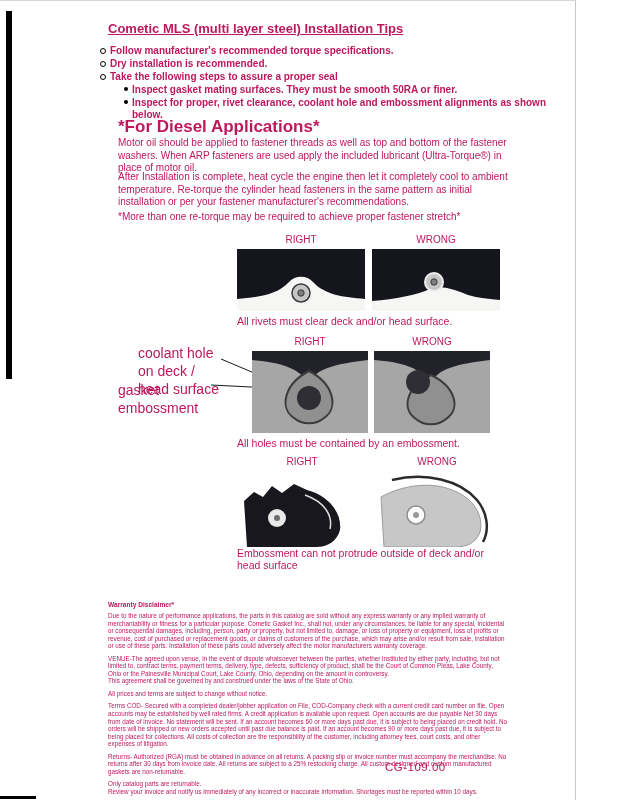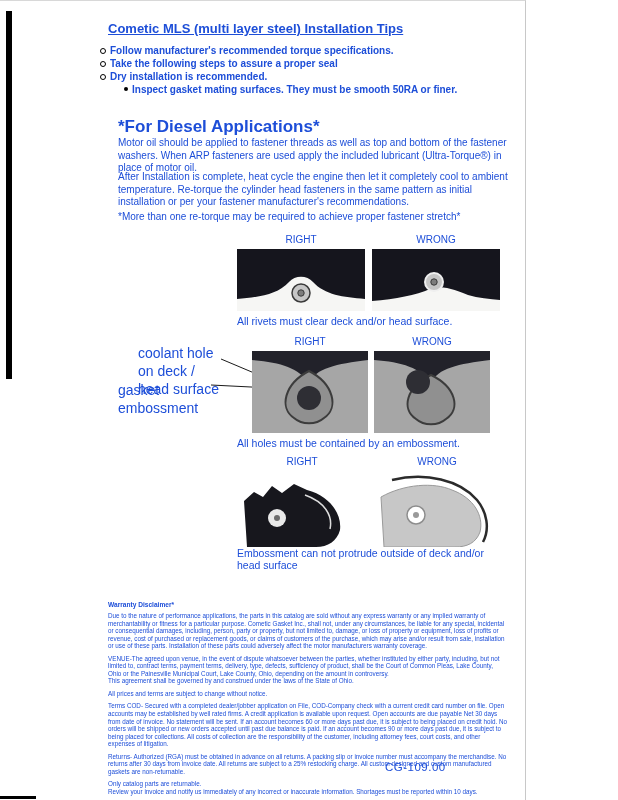--- a/index.html
+++ b/index.html
@@ -4,8 +4,8 @@
 <style>
   html,body{margin:0;padding:0;background:#fff;}
   #page{
-    position:relative;width:526px;height:800px;background:#fff;
-    font-family:"Liberation Sans", sans-serif;color:#1d4ed8;overflow:hidden;
+    position:relative;width:576px;height:800px;background:#fff;
+    font-family:"Liberation Sans", sans-serif;color:#be185d;overflow:hidden;
     border-right:1px solid #c8c8c8;border-top:1px solid #d8d8d8;
     box-sizing:border-box;
   }

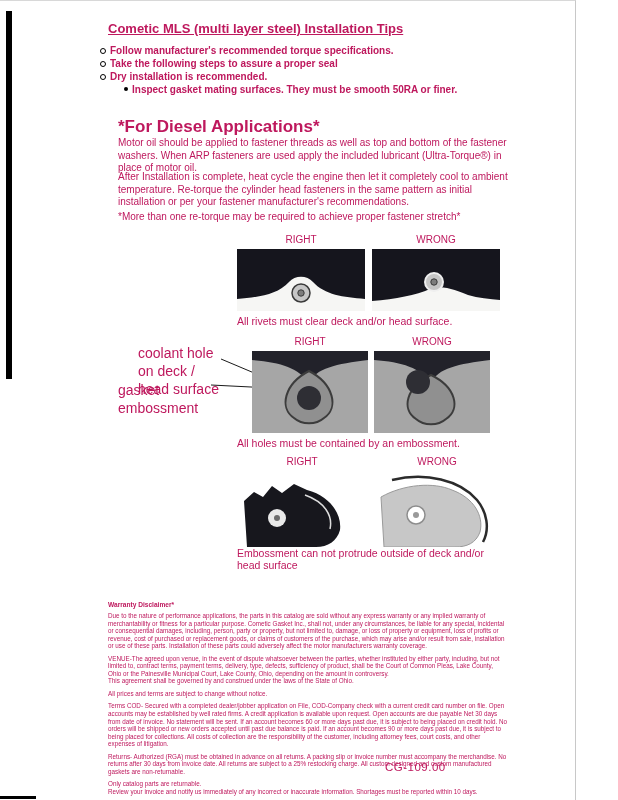--- a/index.html
+++ b/index.html
@@ -50,11 +50,11 @@
     </div>
     <div class="b">
       <span class="marker circle"></span>
-      <span>Take the following steps to assure a proper seal</span>
+      <span>Dry installation is recommended.</span>
     </div>
     <div class="b">
       <span class="marker circle"></span>
-      <span>Dry installation is recommended.</span>
+      <span>Take the following steps to assure a proper seal</span>
     </div>
     <div class="b sub">
       <span class="marker dot"></span>

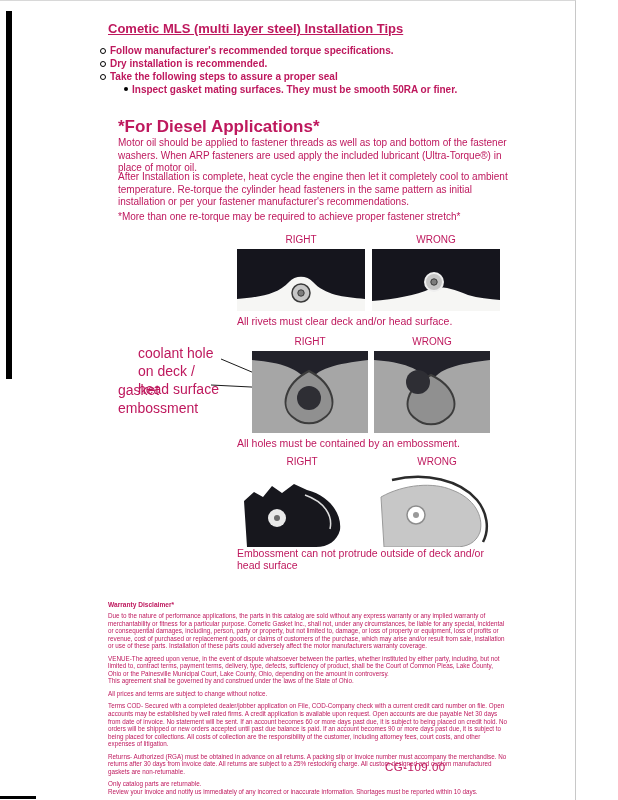--- a/index.html
+++ b/index.html
@@ -59,6 +59,10 @@
     <div class="b sub">
       <span class="marker dot"></span>
       <span>Inspect gasket mating surfaces.  They must be smooth 50RA or finer.</span>
+    </div>
+    <div class="b sub">
+      <span class="marker dot"></span>
+      <span>Inspect for proper, rivet clearance, coolant hole and embossment alignments as shown below.</span>
     </div>
   </div>
 

